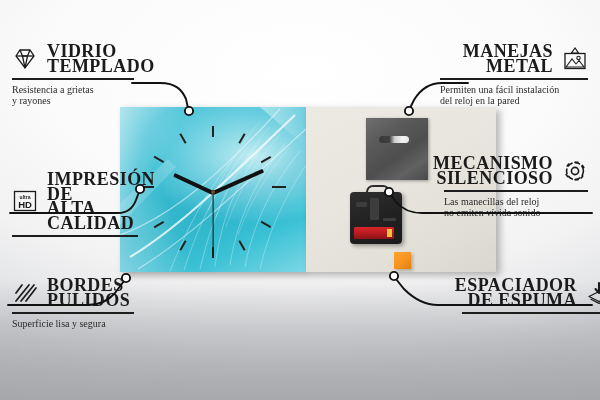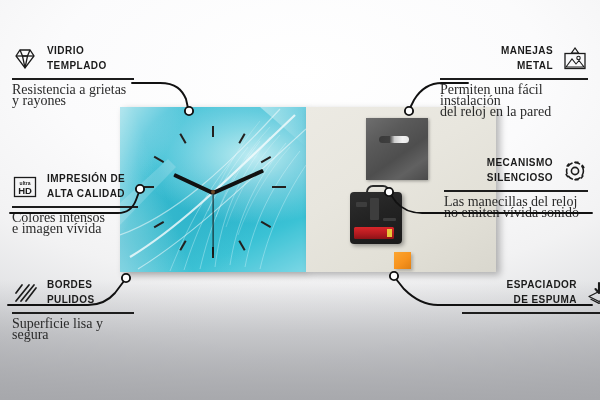--- a/index.html
+++ b/index.html
@@ -25,8 +25,8 @@
   .feat.left .hd{justify-content:flex-start;}
   .feat.right .hd{justify-content:flex-end;}
   .ttl{
-    font-family:Liberation Sans, sans-serif;
-    font-size:10px;line-height:14.6px;letter-spacing:.45px;
+    font-family:Liberation Serif, serif;
+    font-size:18px;line-height:14.6px;letter-spacing:.45px;
     color:#1b1b1b;font-weight:700;text-transform:uppercase;
     white-space:pre-line;
   }

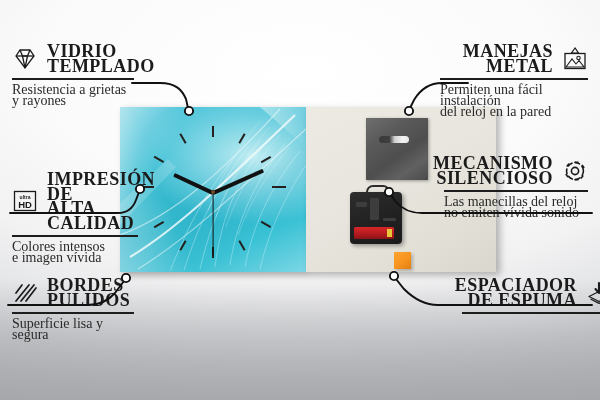--- a/index.html
+++ b/index.html
@@ -35,7 +35,7 @@
   .rule{height:1.35px;background:#1d1d1d;margin:5px 0 4px;}
   .desc{
     font-family:"Liberation Serif", serif;
-    font-size:14px;line-height:11.3px;color:#2a2a2a;white-space:pre-line;
+    font-size:10px;line-height:11.3px;color:#2a2a2a;white-space:pre-line;
   }
   .feat.left .desc{text-align:left;}
   .feat.right .desc{text-align:left;}

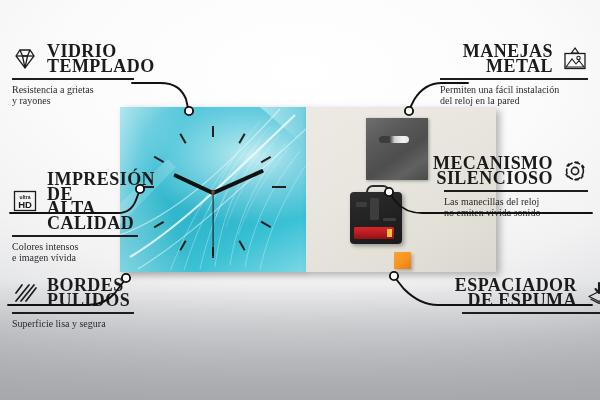--- a/index.html
+++ b/index.html
@@ -231,8 +231,6 @@
 ALTA CALIDAD</span>
     </div>
     <div class="rule"></div>
-    <div class="desc">Colores intensos
-e imagen vívida</div>
   </div>
 
   <div class="feat left" style="left:12px;top:278px;width:122px;">

